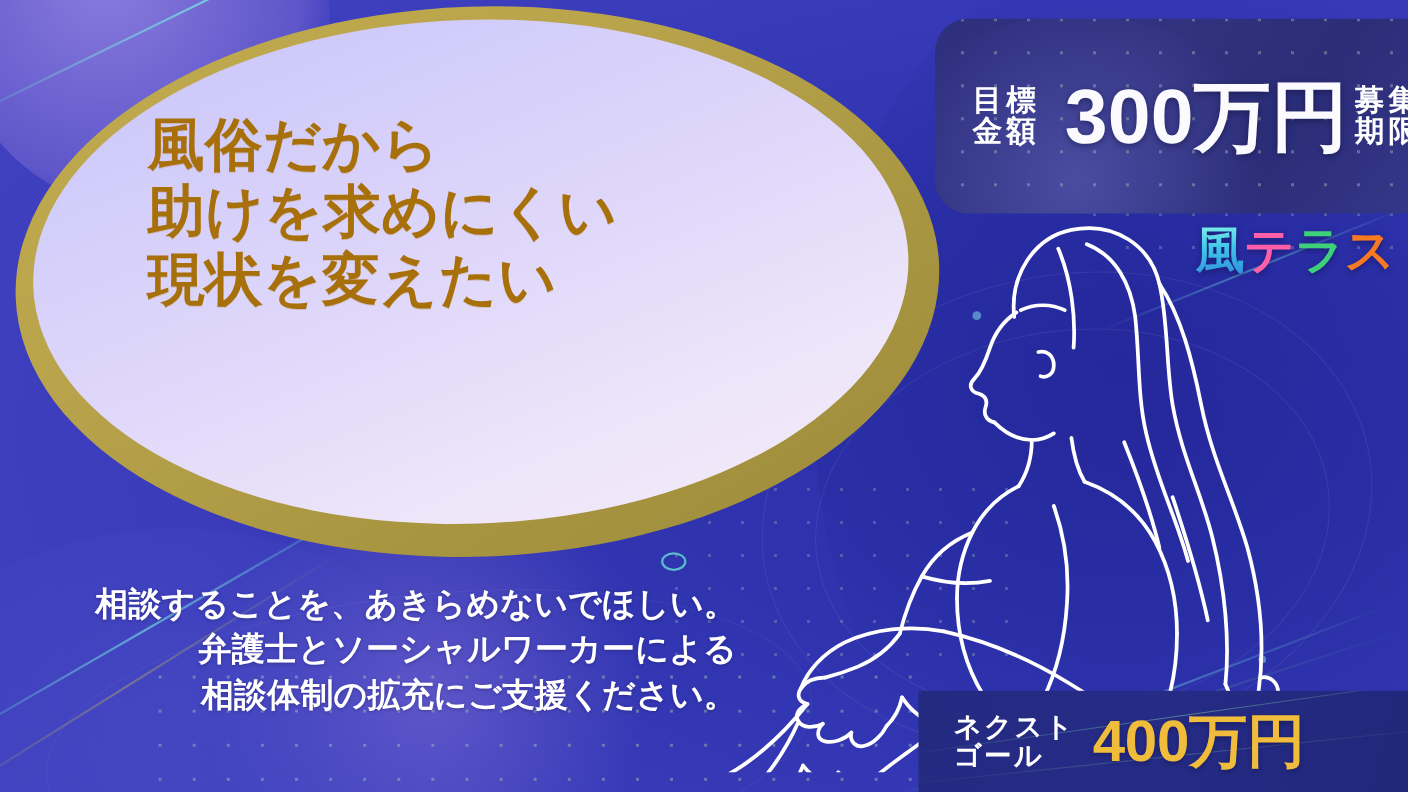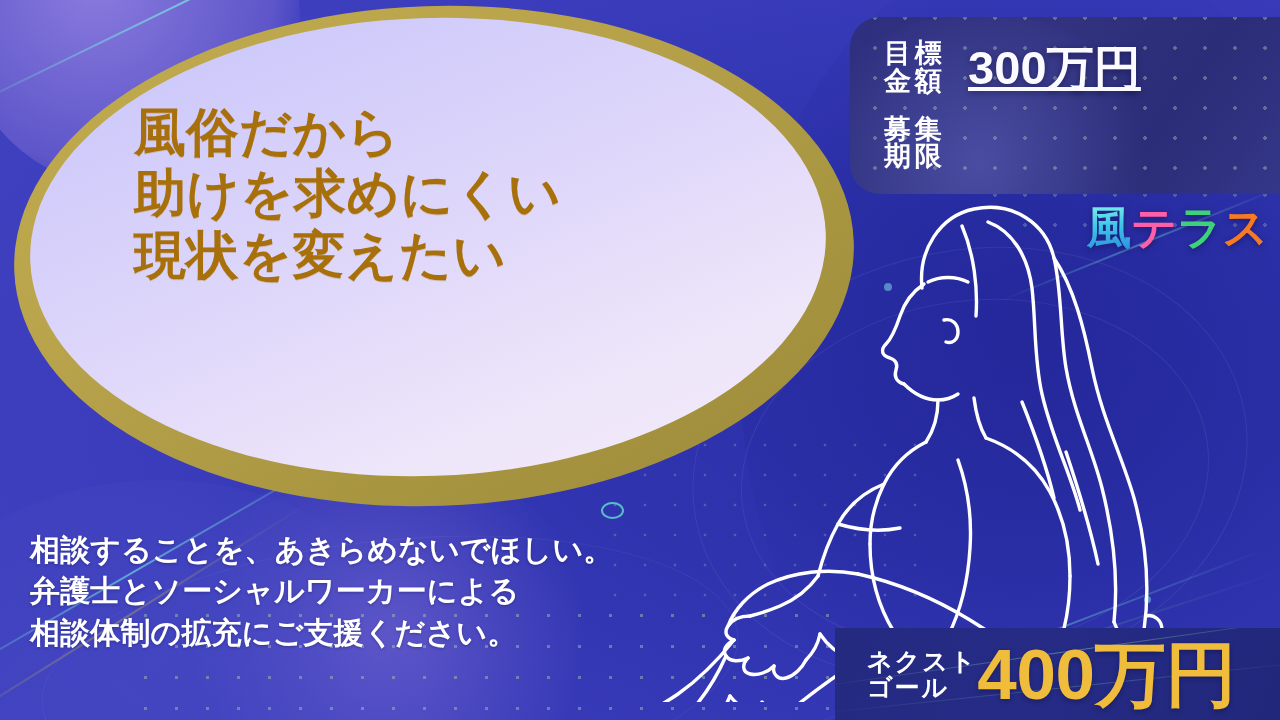--- a/index.html
+++ b/index.html
@@ -133,8 +133,8 @@
     position:absolute;left:-60px;bottom:-120px;width:380px;height:300px;border-radius:50%;
     background:radial-gradient(circle at 50% 50%, rgba(92,98,190,.55), rgba(92,98,190,0) 70%);
   }
-  .badge-rows{position:relative;display:flex;flex-direction:column;justify-content:center;
-    gap:20px;padding:10px 0 10px 34px;width:100%;}
+  .badge-rows{position:relative;display:flex;flex-direction:row;justify-content:flex-start;
+    gap:6px;padding:10px 0 10px 34px;width:100%;}
   .badge-row{display:flex;align-items:center;gap:18px;}
   .badge-label{
     color:#ffffff;font-size:27px;font-weight:700;line-height:1.02;

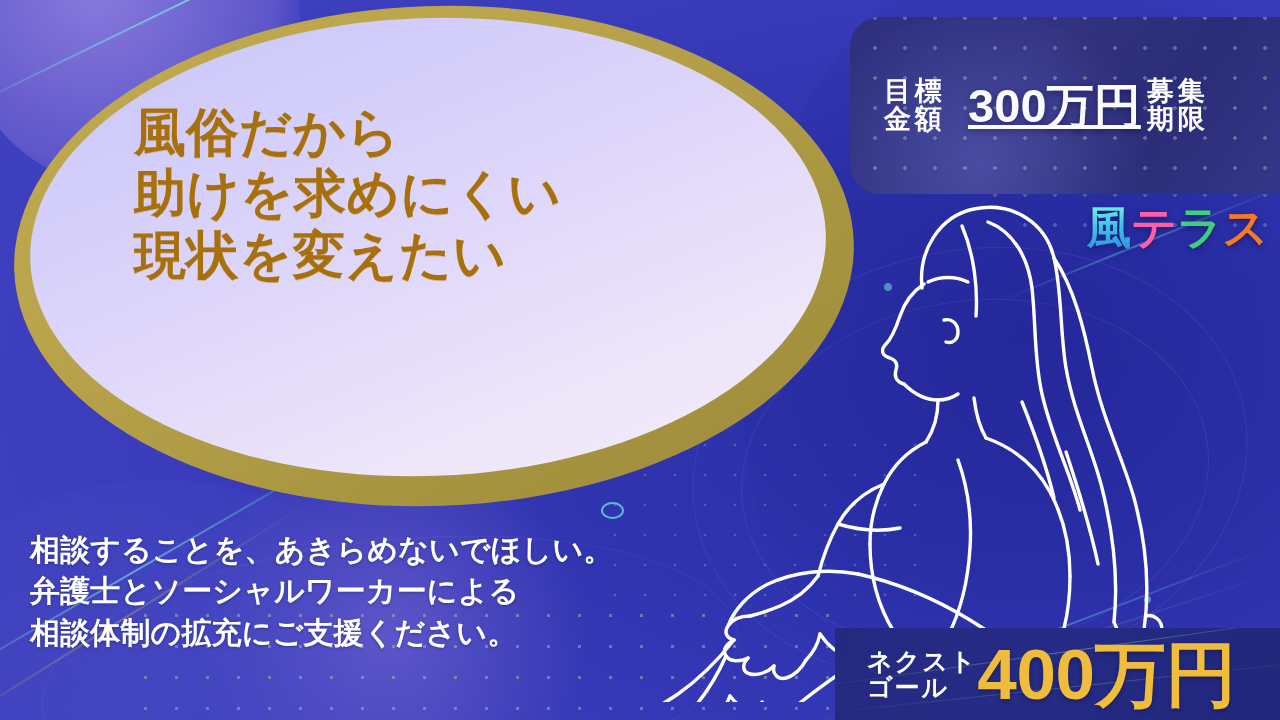--- a/index.html
+++ b/index.html
@@ -142,10 +142,9 @@
     flex:0 0 auto;width:66px;
   }
   .badge-value{
-    color:#fbfbff;font-size:47px;font-weight:800;line-height:1;
+    color:#fbfbff;font-size:70px;font-weight:800;line-height:1;
     letter-spacing:.002em;white-space:nowrap;
     text-shadow:0 2px 6px rgba(10,10,50,.45);
-    text-decoration:underline;
   }
 
   

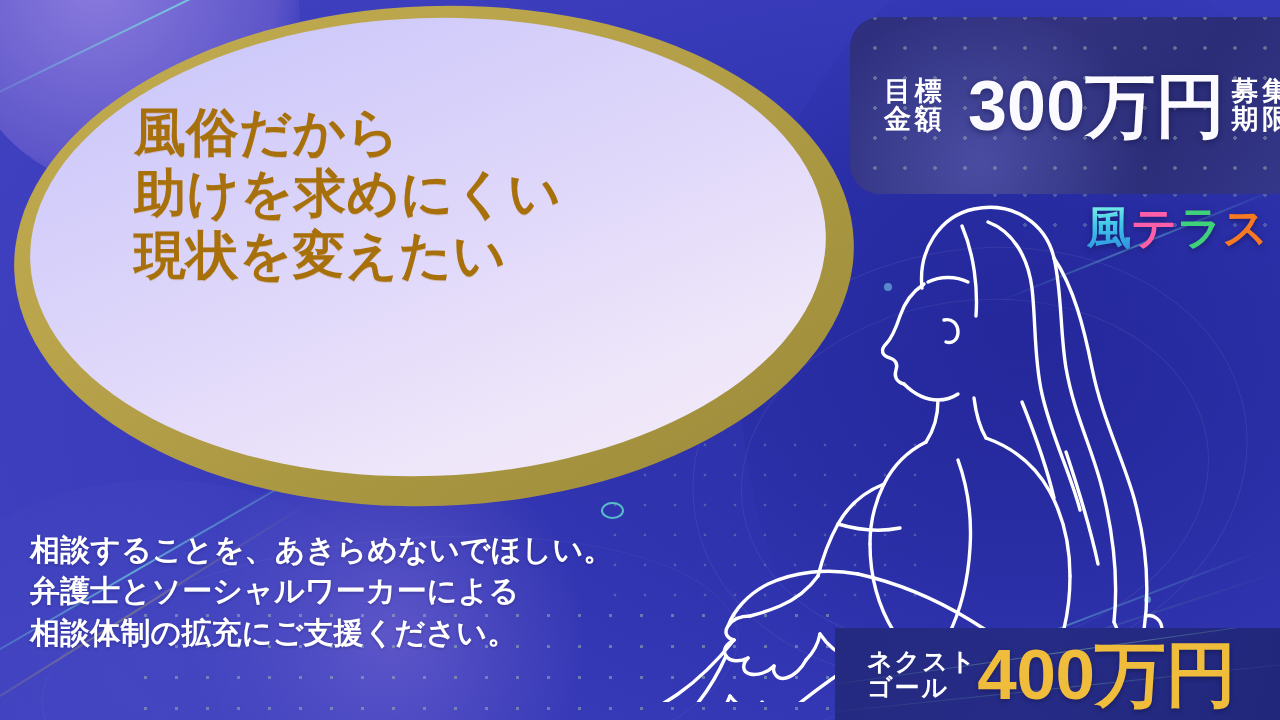--- a/index.html
+++ b/index.html
@@ -113,6 +113,7 @@
     color:#ffffff;font-size:30px;font-weight:700;line-height:1.38;
     white-space:pre-line;letter-spacing:.005em;
     text-shadow:0 1px 3px rgba(20,20,70,.35);
+    text-align:right;
   }
 
   

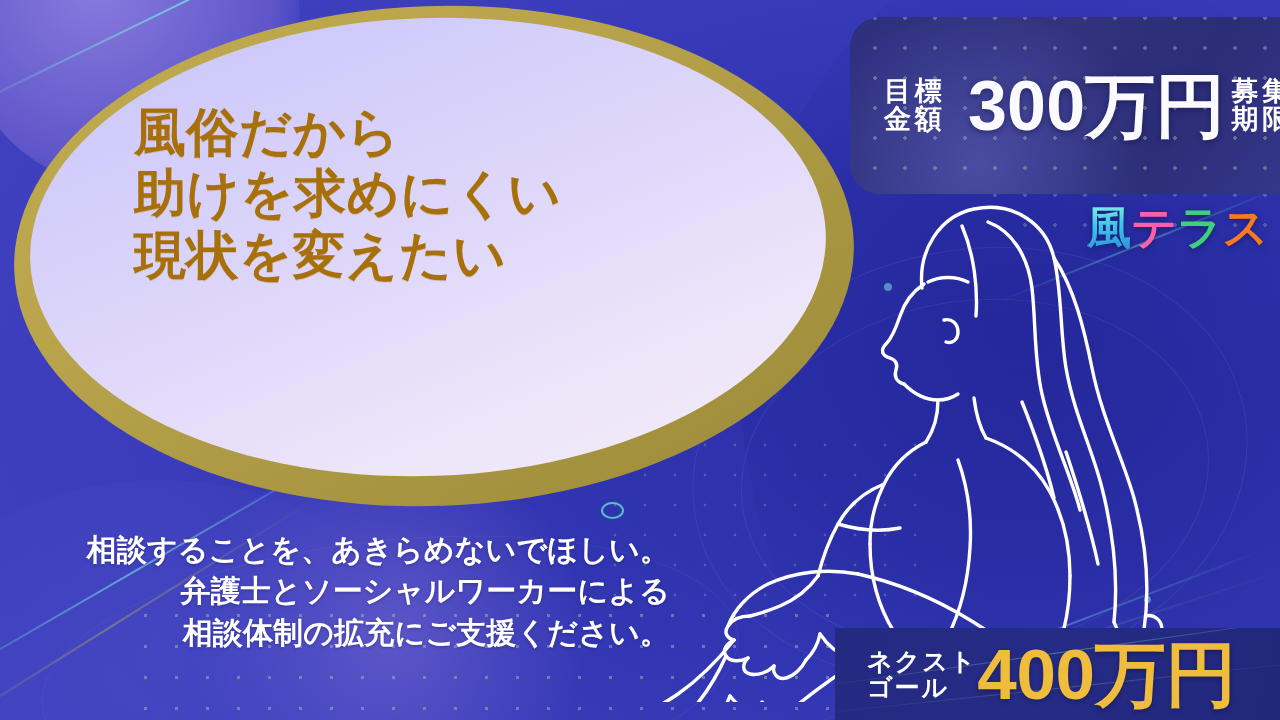--- a/index.html
+++ b/index.html
@@ -166,7 +166,7 @@
   .nextgoal{
     position:absolute;right:0;bottom:0;width:445px;height:92px;
     background:linear-gradient(105deg,#242a80 0%,#262c86 45%,#21277a 100%);
-    display:flex;align-items:center;gap:0;padding-left:32px;
+    display:flex;align-items:center;gap:16px;padding-left:32px;
     overflow:hidden;
   }
   .nextgoal .ngline{

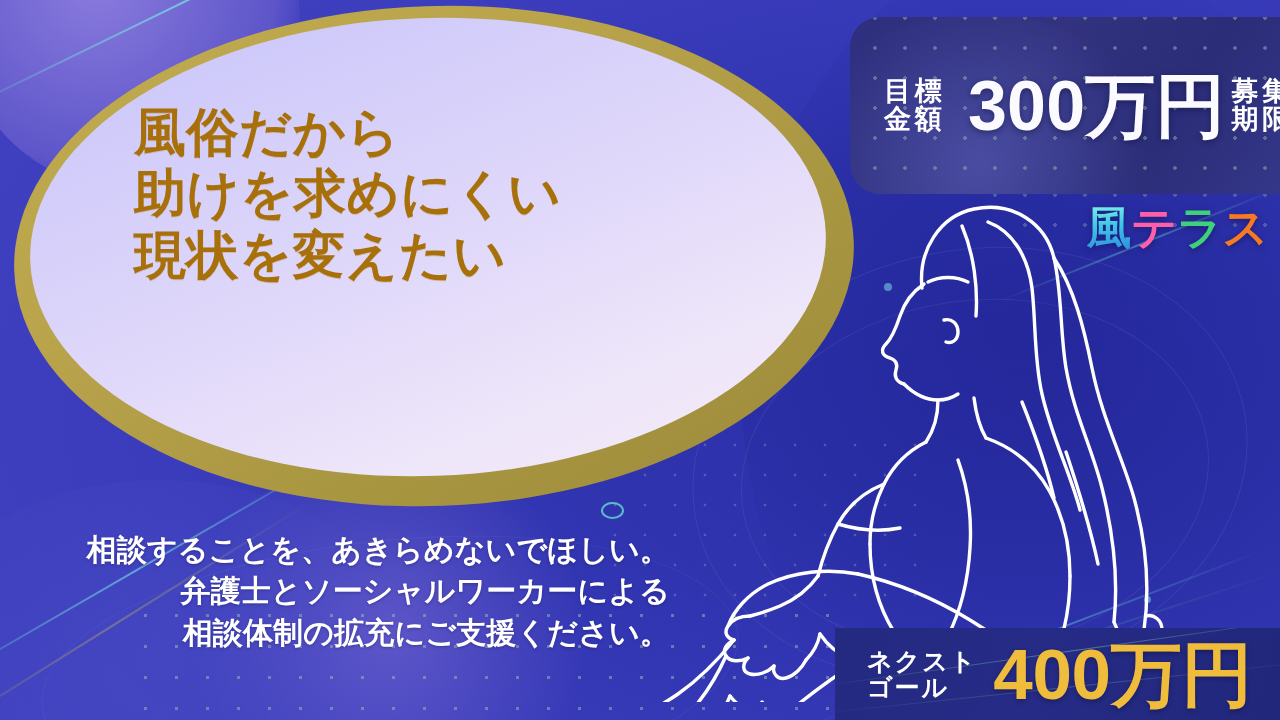--- a/index.html
+++ b/index.html
@@ -180,7 +180,7 @@
     white-space:pre-line;letter-spacing:.08em;
   }
   .ng-value{
-    position:relative;color:#f0bc3c;font-size:71px;font-weight:800;line-height:1;
+    position:relative;color:#f0bc3c;font-size:53px;font-weight:800;line-height:1;
     letter-spacing:-.005em;white-space:nowrap;
     text-shadow:0 2px 5px rgba(10,10,50,.4);
   }

